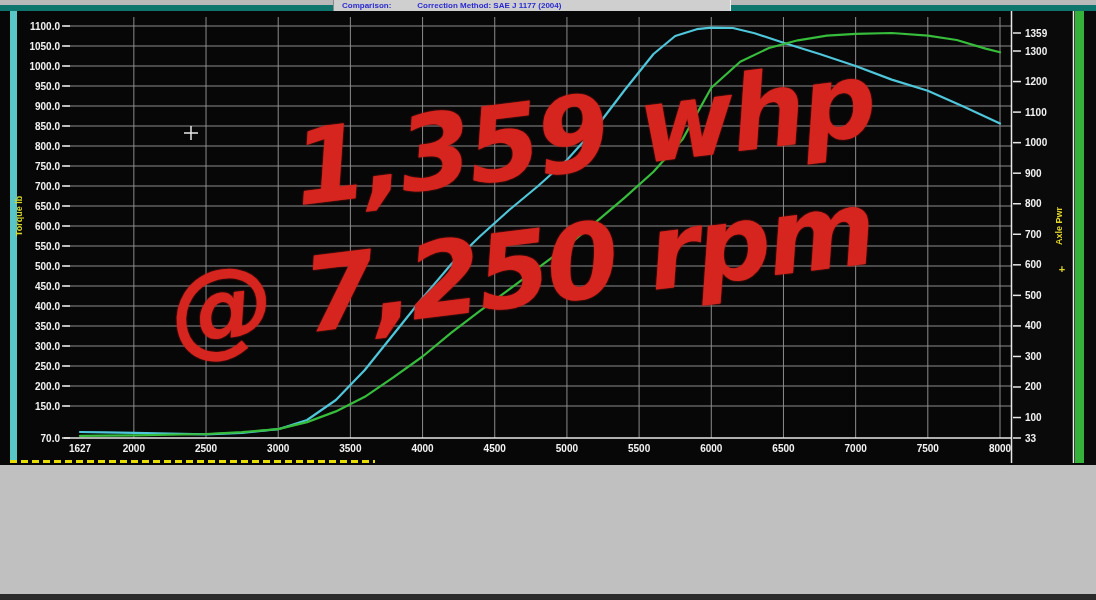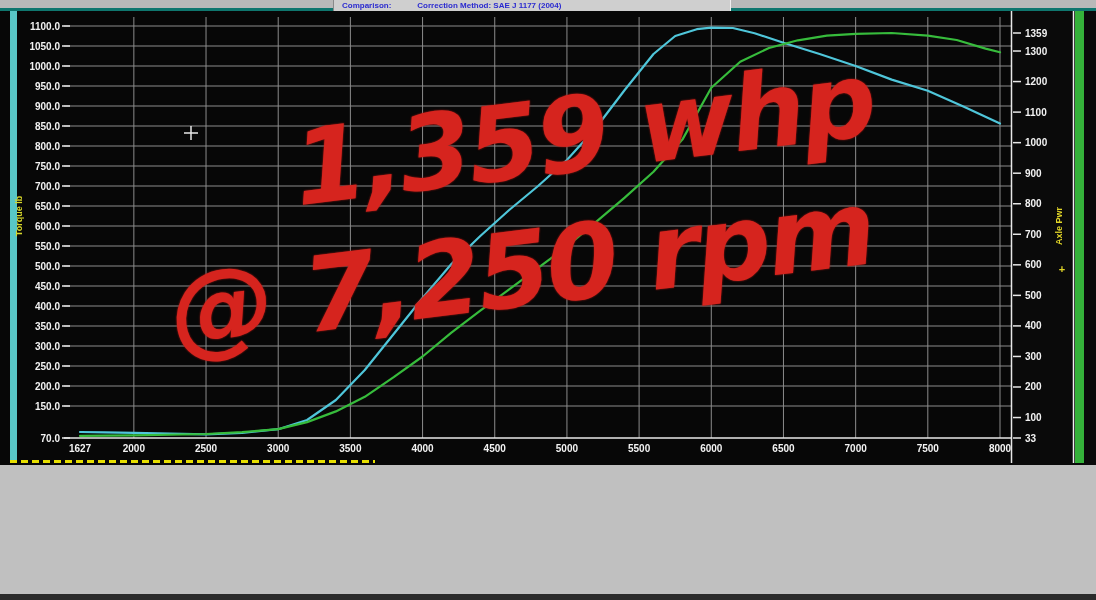--- a/index.html
+++ b/index.html
@@ -9,7 +9,7 @@
 
   
   #titlebar { position:absolute; left:0; top:0; width:1096px; height:11px;
-    background:#b9b9b9; border-bottom:3px solid #0f766e; }
+    background:#b9b9b9; border-bottom:6px solid #0f766e; }
   #title-inset { position:absolute; left:333px; top:0; width:398px; height:11px;
     background:#cfcfcf; border-left:1px solid #8a8a8a; border-right:1px solid #efefef;
     display:flex; align-items:center; gap:26px; padding:0 8px;

